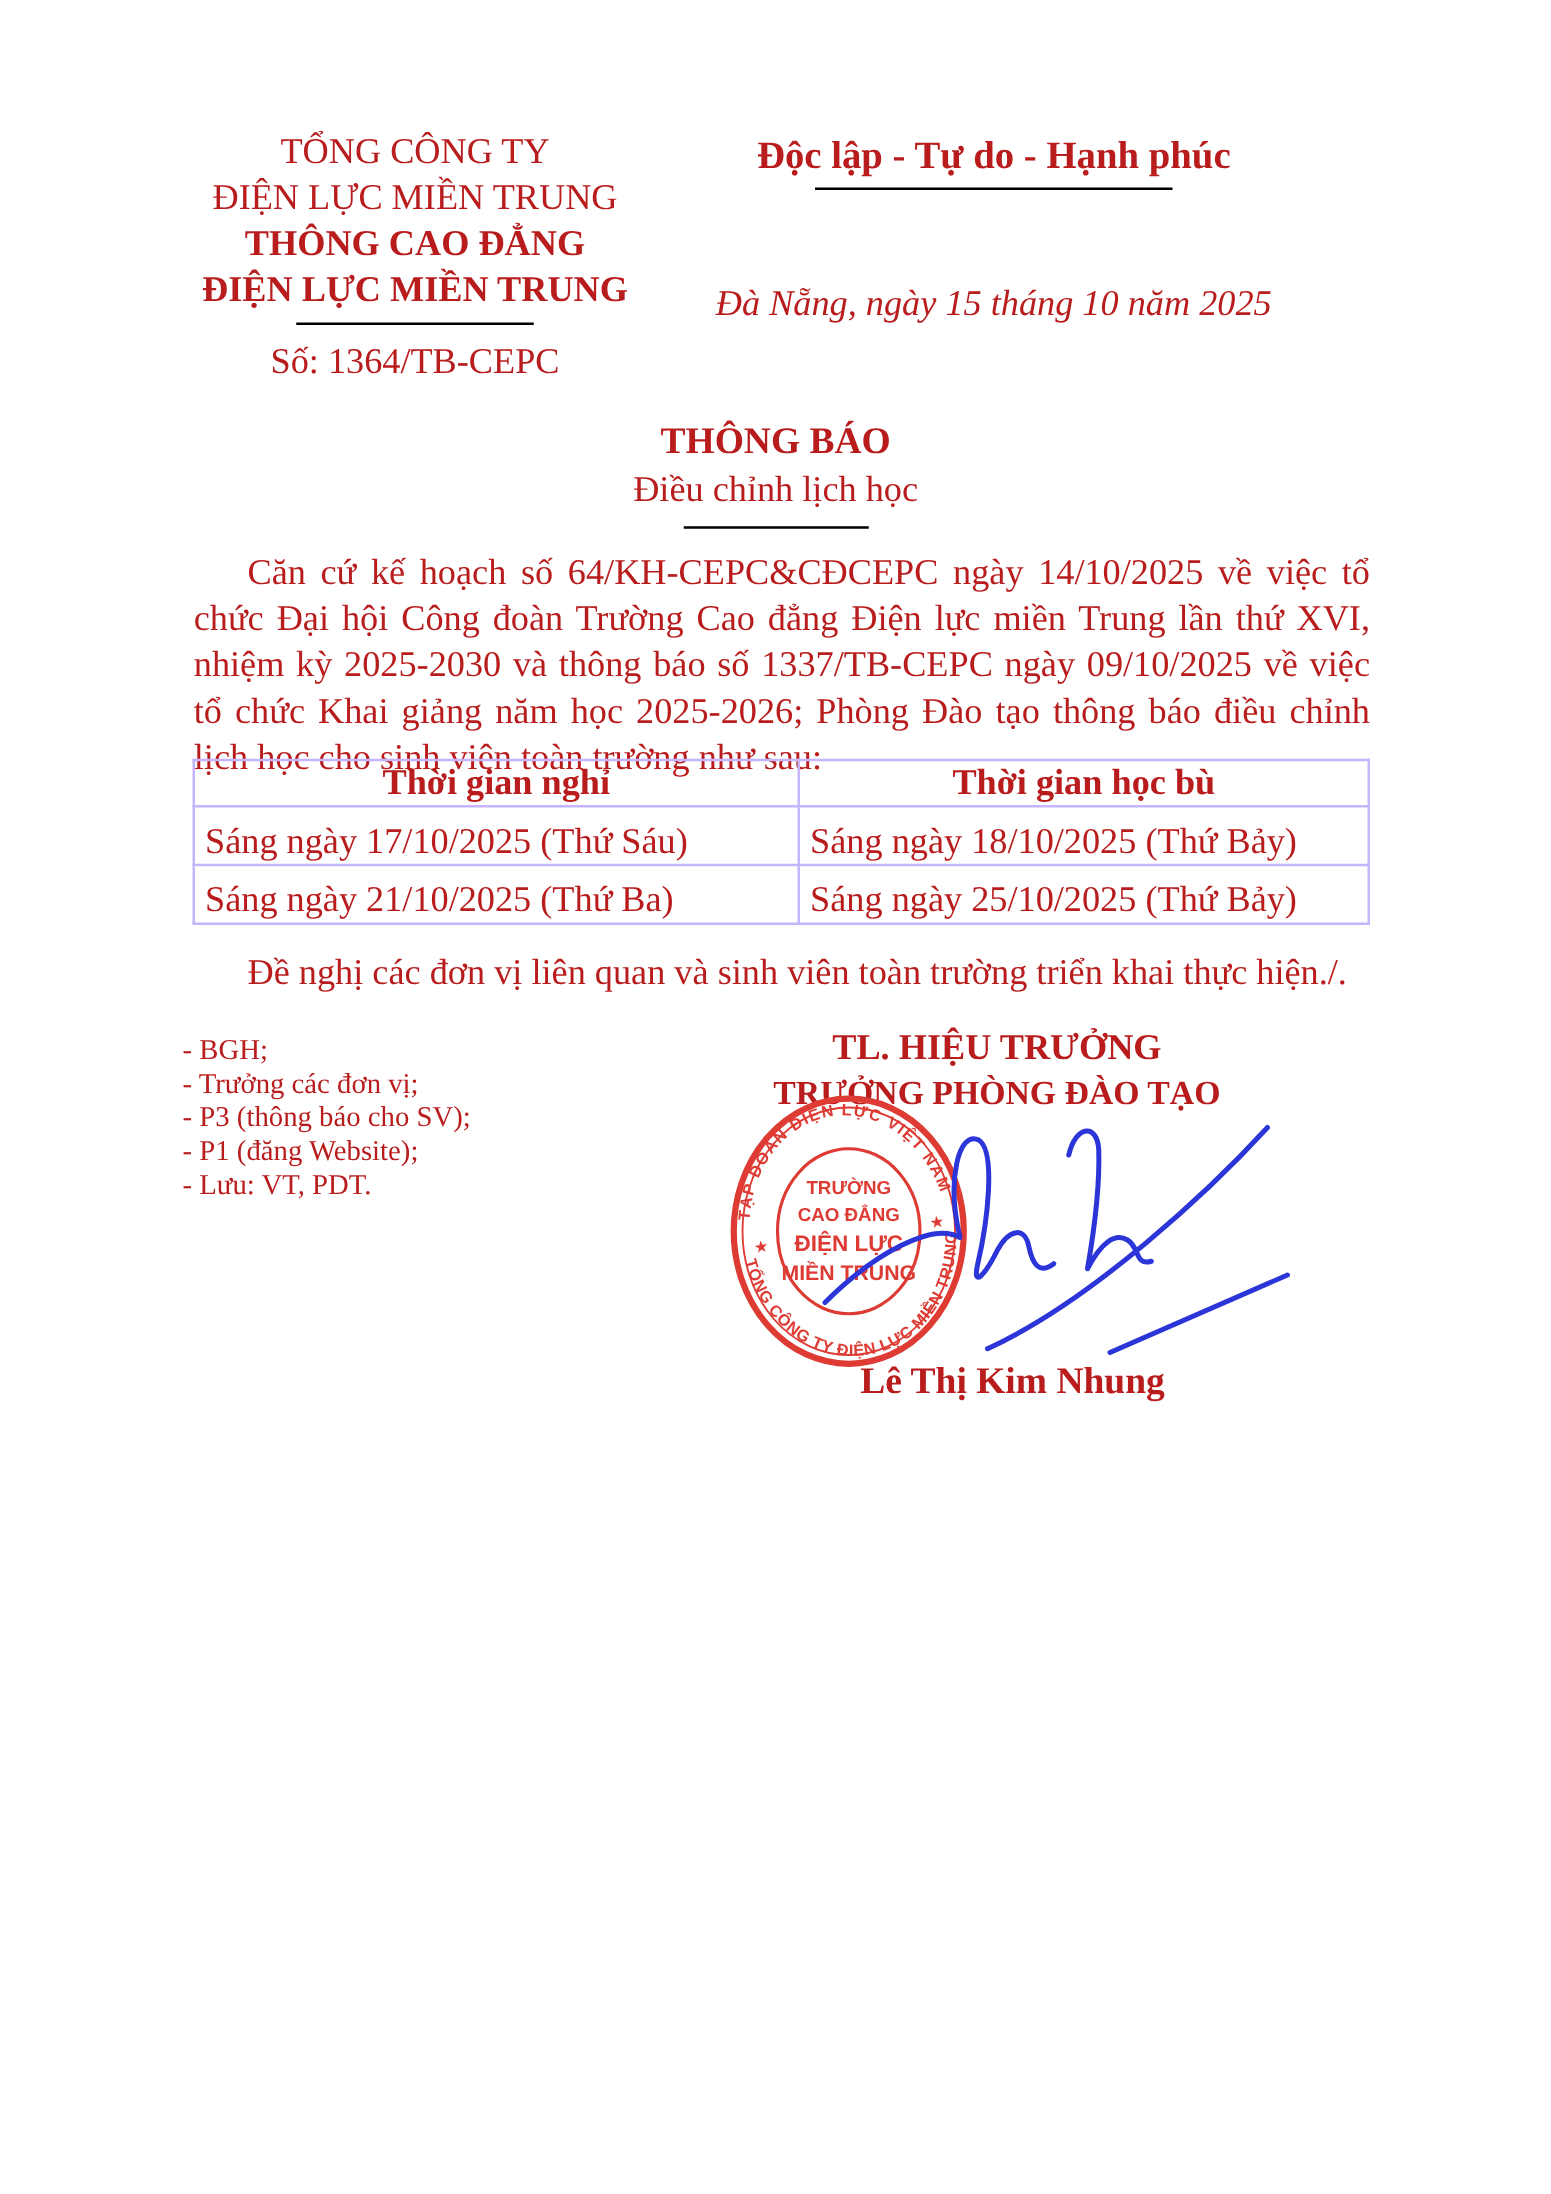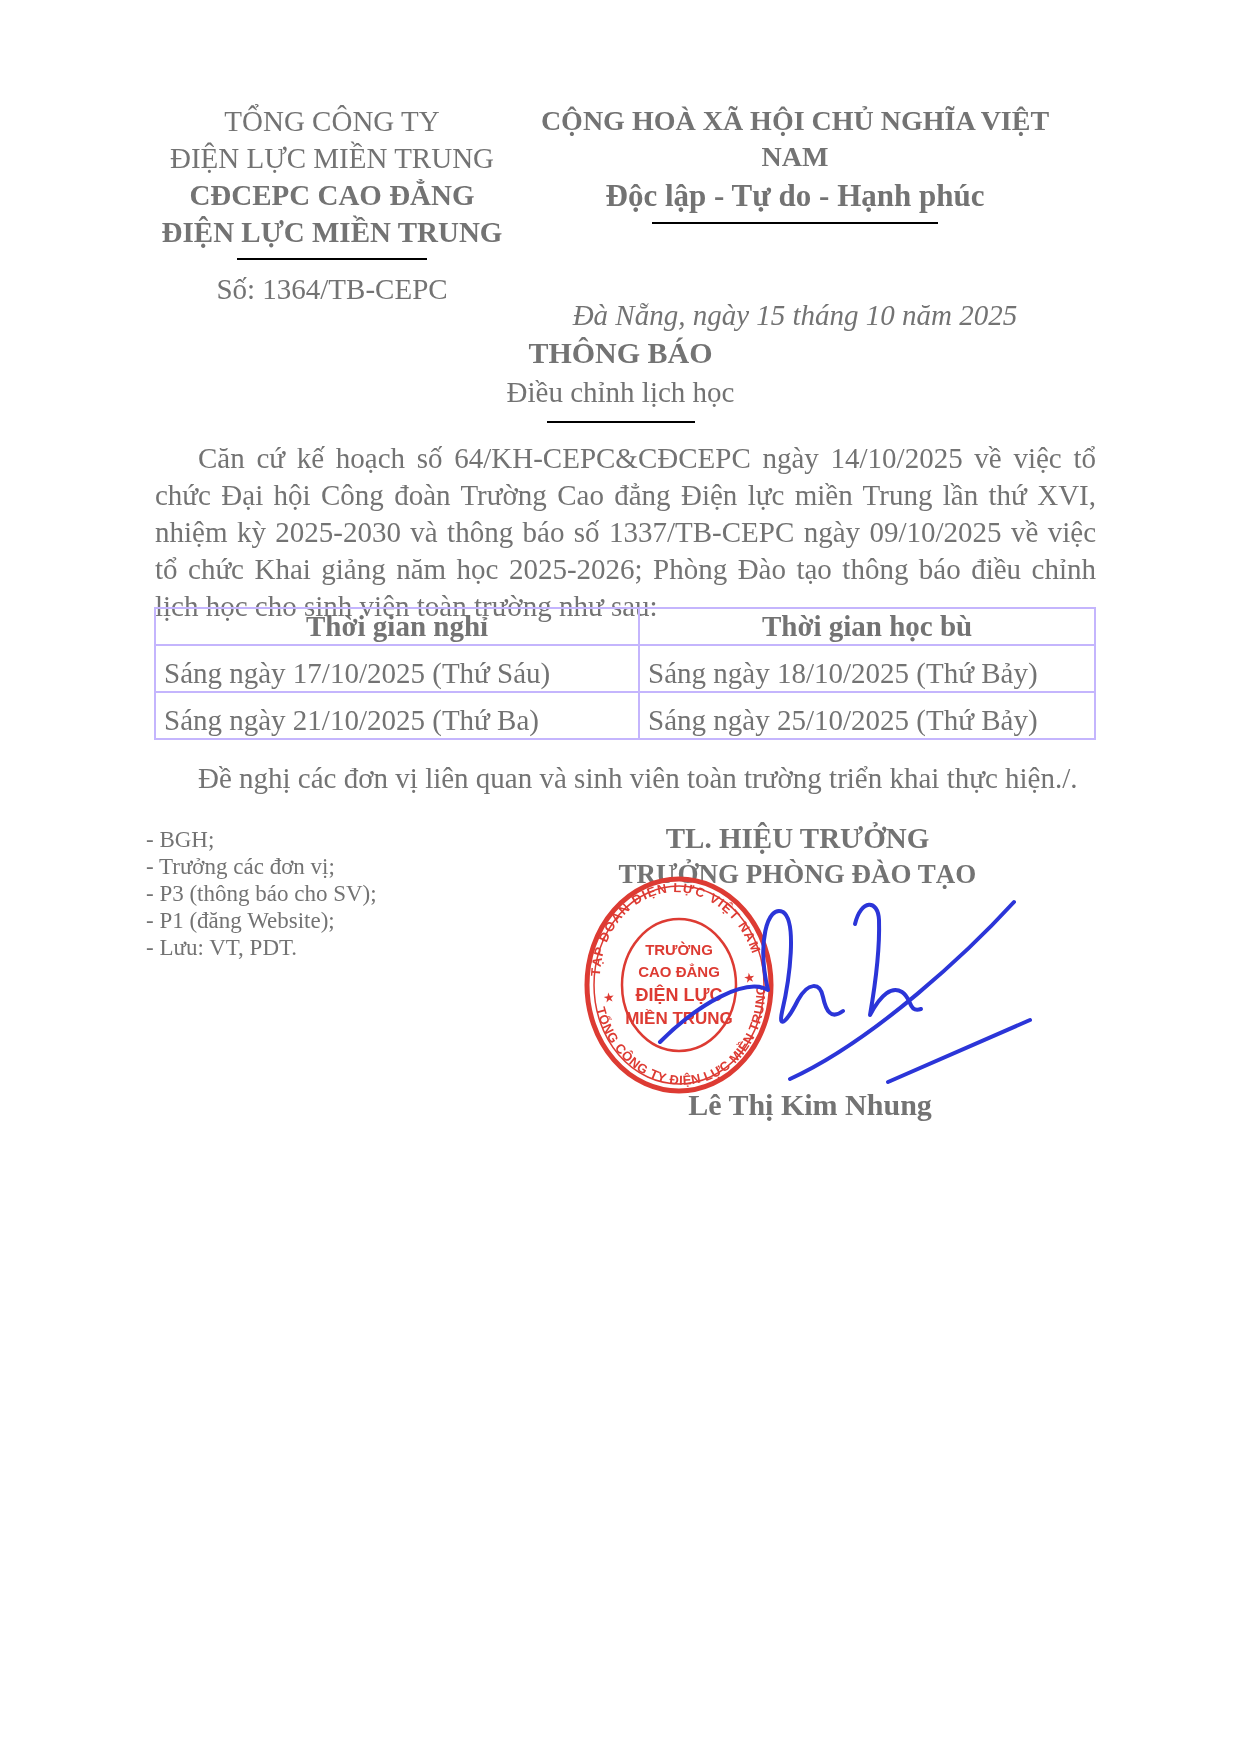--- a/index.html
+++ b/index.html
@@ -10,7 +10,7 @@
     margin:0 auto;
     background:#ffffff;
     font-family:"Liberation Serif", serif;
-    color:#737373;
+    color:#b91c1c;
     overflow:hidden;
   }
   

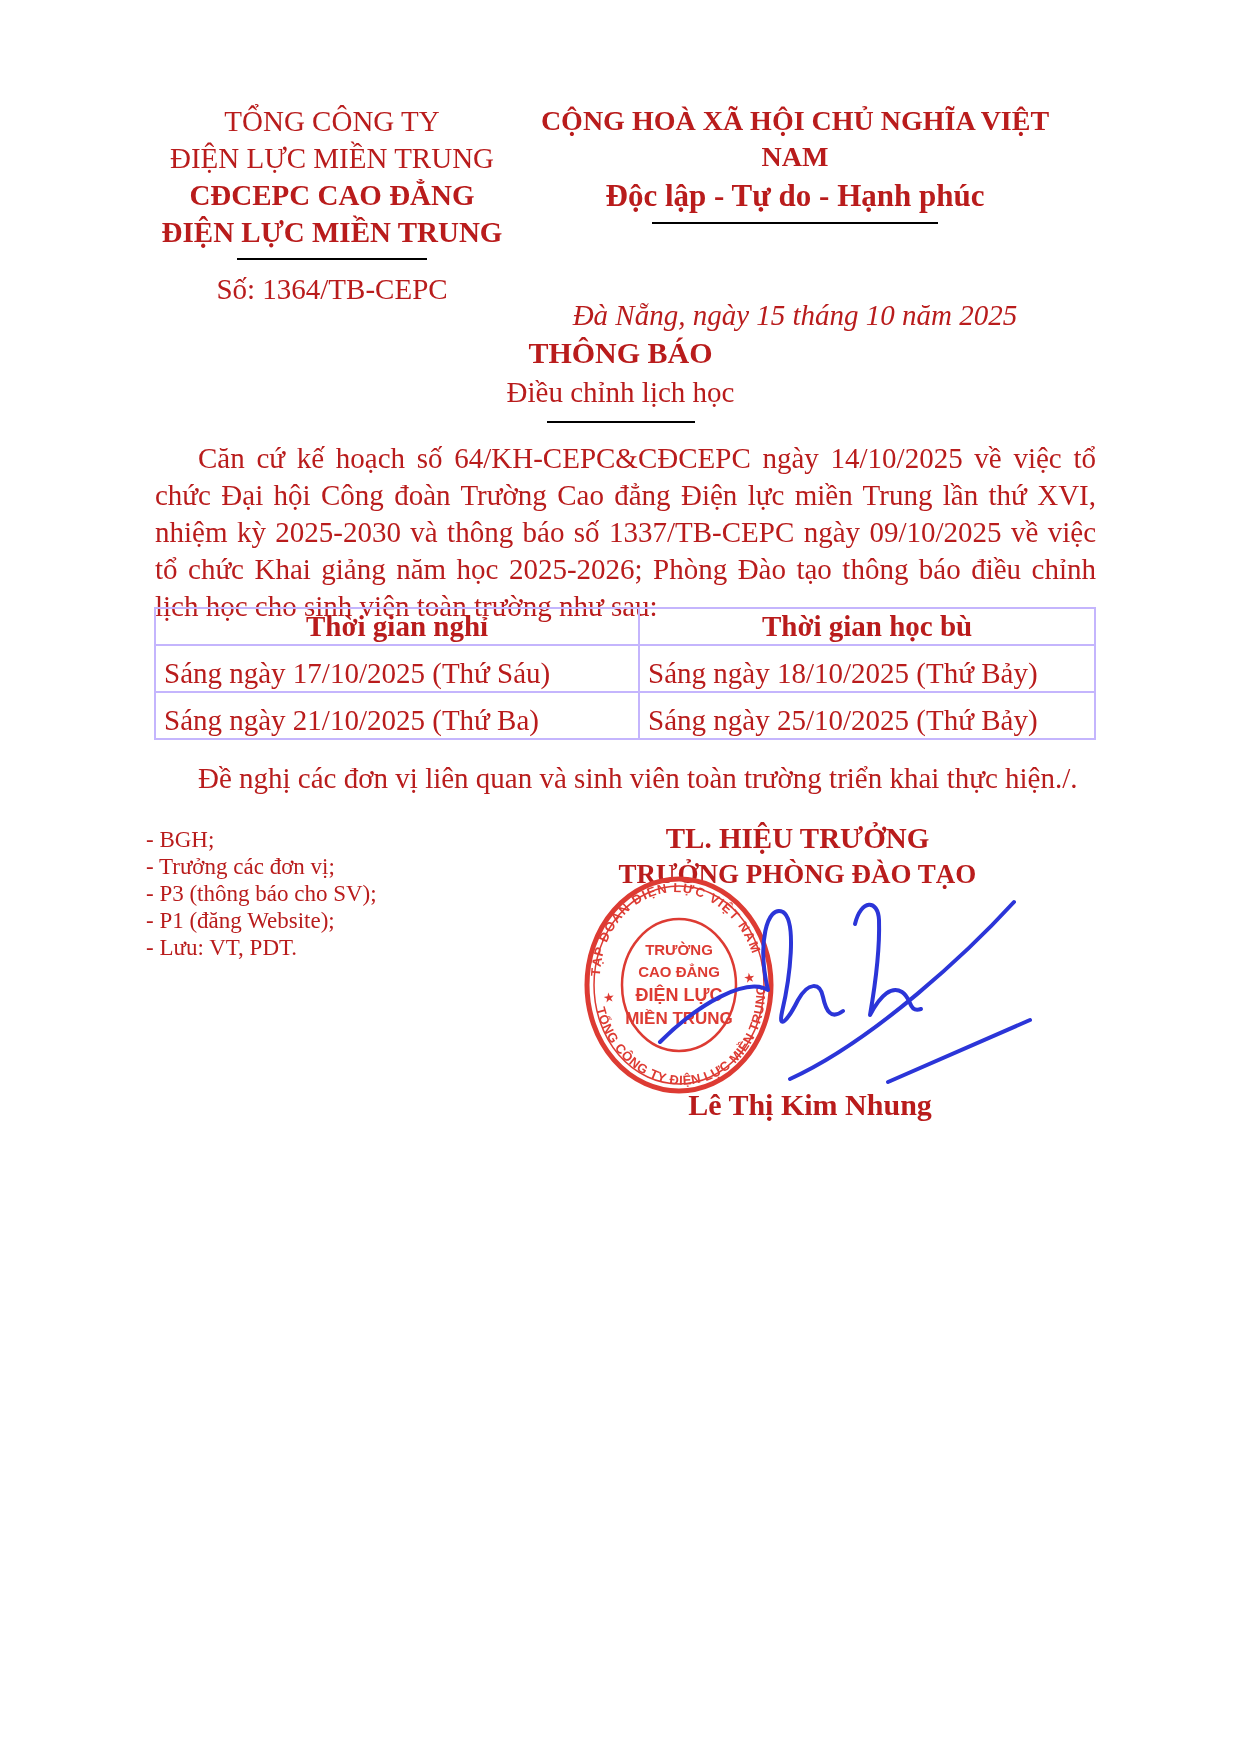--- a/index.html
+++ b/index.html
@@ -88,7 +88,6 @@
   </div>
 
   <div class="hdr-right">
-    <div class="nation">CỘNG HOÀ XÃ HỘI CHỦ NGHĨA VIỆT NAM</div>
     <div class="motto">Độc lập - Tự do - Hạnh phúc</div>
     <div class="rule"></div>
     <div class="dateline">Đà Nẵng, ngày 15 tháng 10 năm 2025</div>

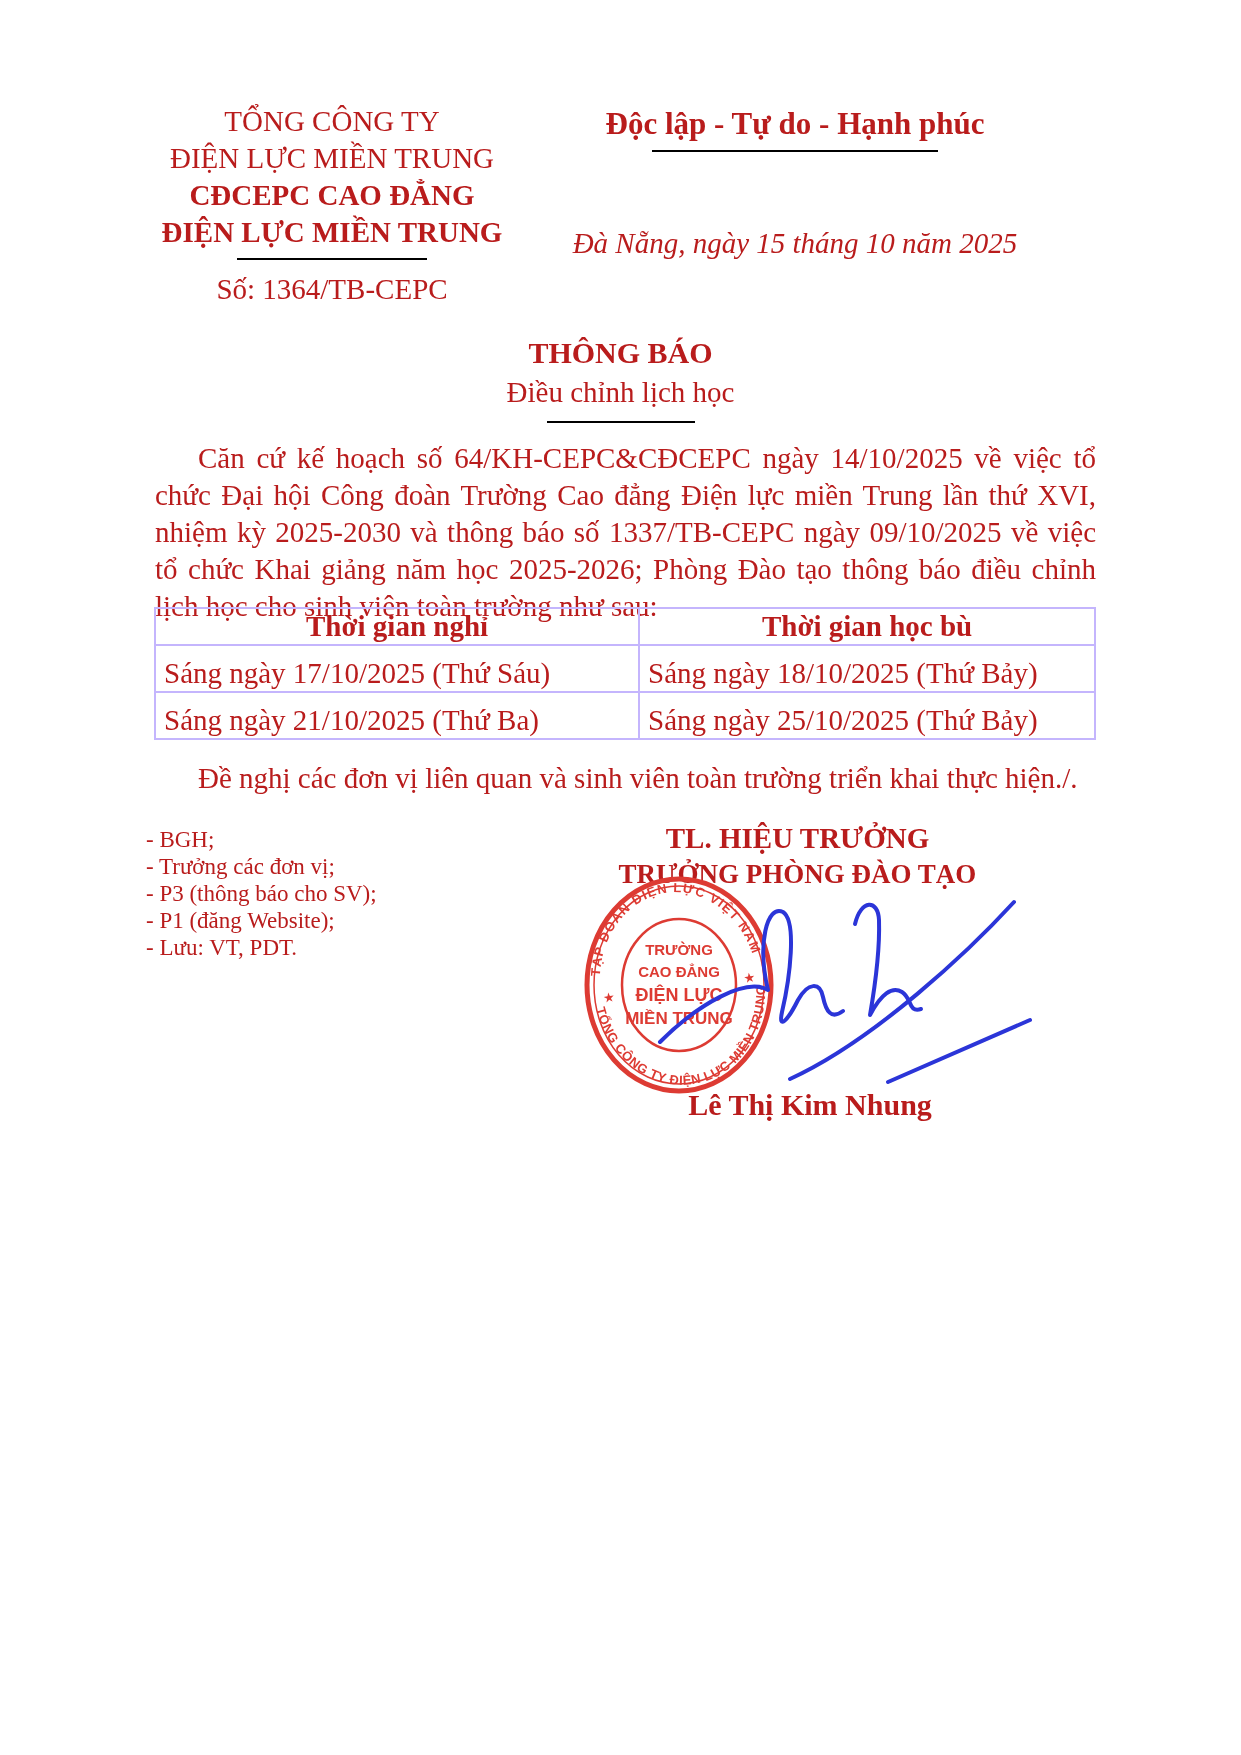--- a/index.html
+++ b/index.html
@@ -81,7 +81,7 @@
   <div class="hdr-left">
     <div>TỔNG CÔNG TY</div>
     <div>ĐIỆN LỰC MIỀN TRUNG</div>
-    <div class="bold">CĐCEPC CAO ĐẲNG</div>
+    <div class="bold">THÔNG CAO ĐẲNG</div>
     <div class="bold">ĐIỆN LỰC MIỀN TRUNG</div>
     <div class="rule"></div>
     <div class="docnum">Số: 1364/TB-CEPC</div>

